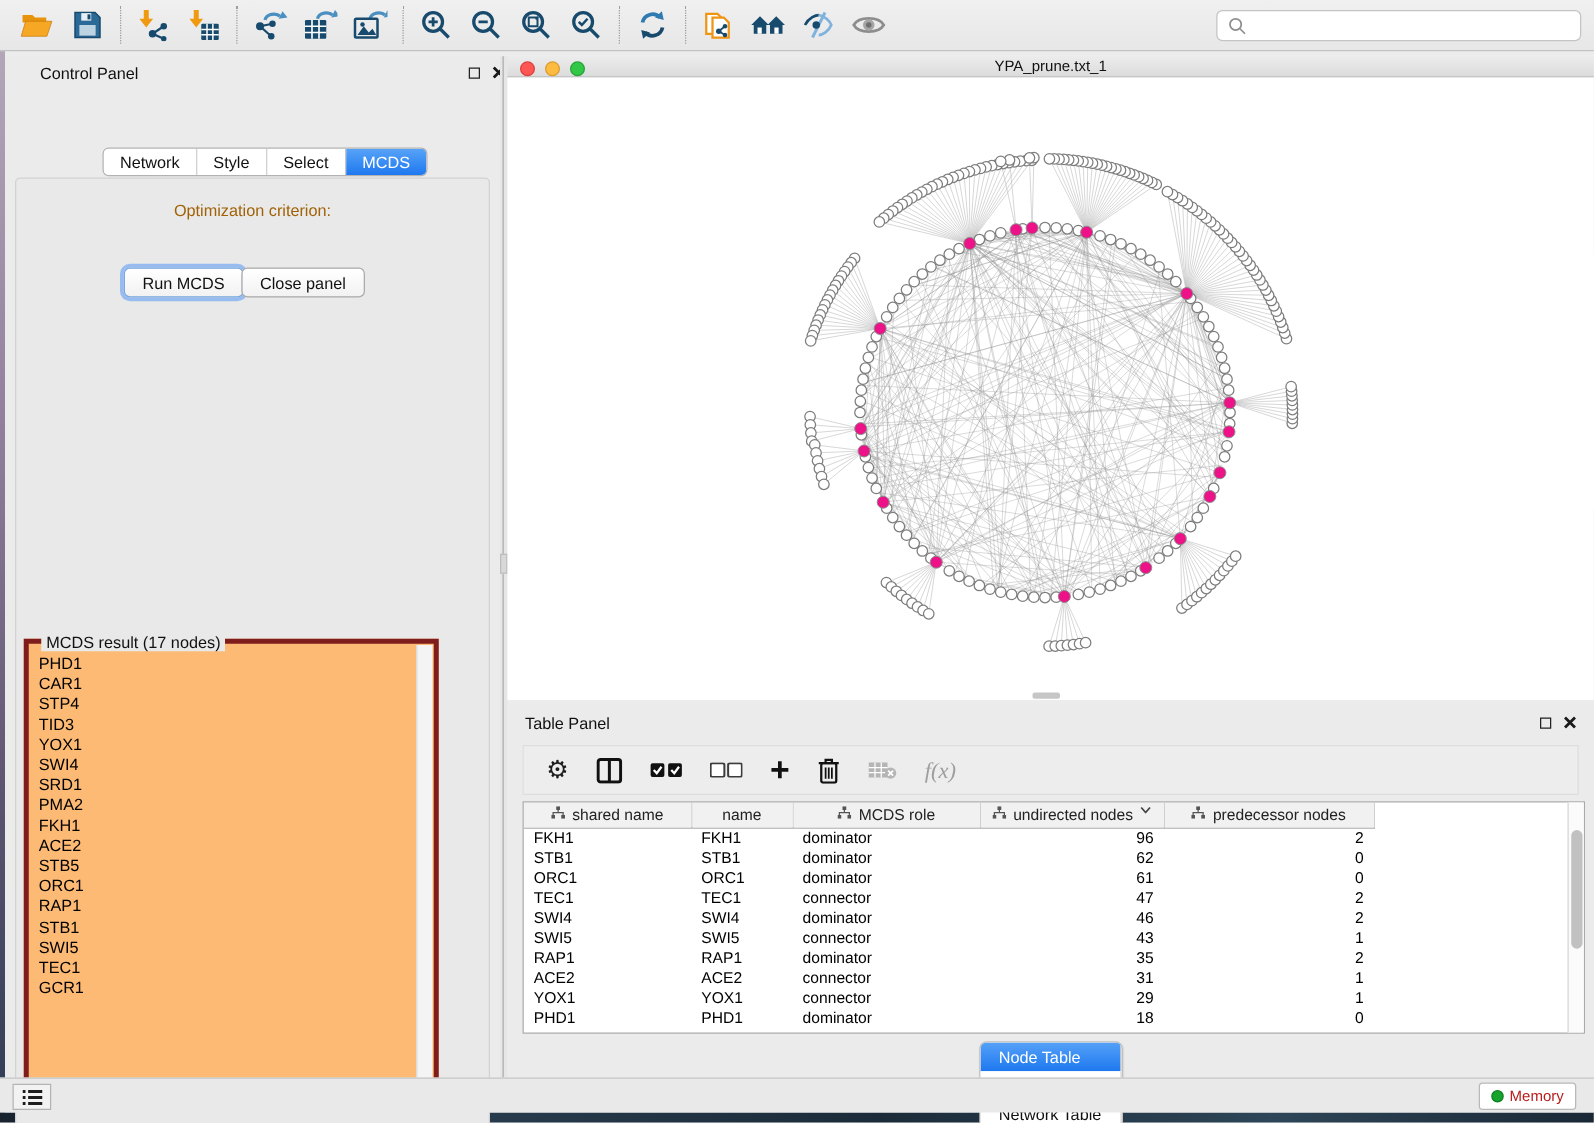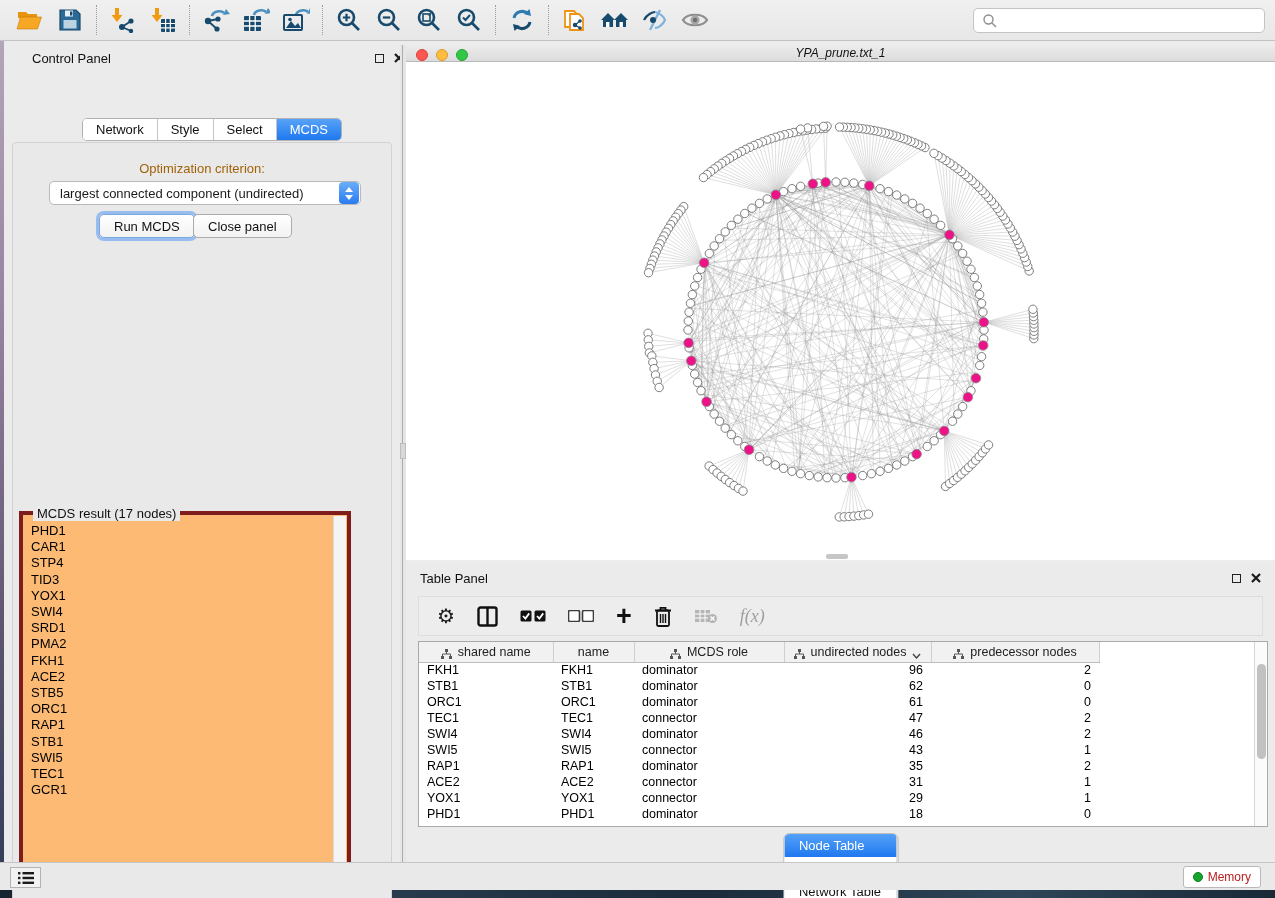--- a/index.html
+++ b/index.html
@@ -67,7 +67,7 @@
   
   .net-window { position:absolute; left:406px; top:44px; width:869px; height:516px; }
   .net-titlebar { position:absolute; left:0; top:0; width:100%; height:18px;
-    background:linear-gradient(#ededed,#dcdcdc); border-bottom:1px solid #b9b9b9;font-style:italic; }
+    background:linear-gradient(#ededed,#dcdcdc); border-bottom:1px solid #b9b9b9; }
   .tl { position:absolute; top:4.5px; width:12px; height:12px; border-radius:50%; }
   .tl.red { left:10px; background:#fc5753; border:1px solid #df3e3a; }
   .tl.yellow { left:30px; background:#fdbc40; border:1px solid #de9b2d; }

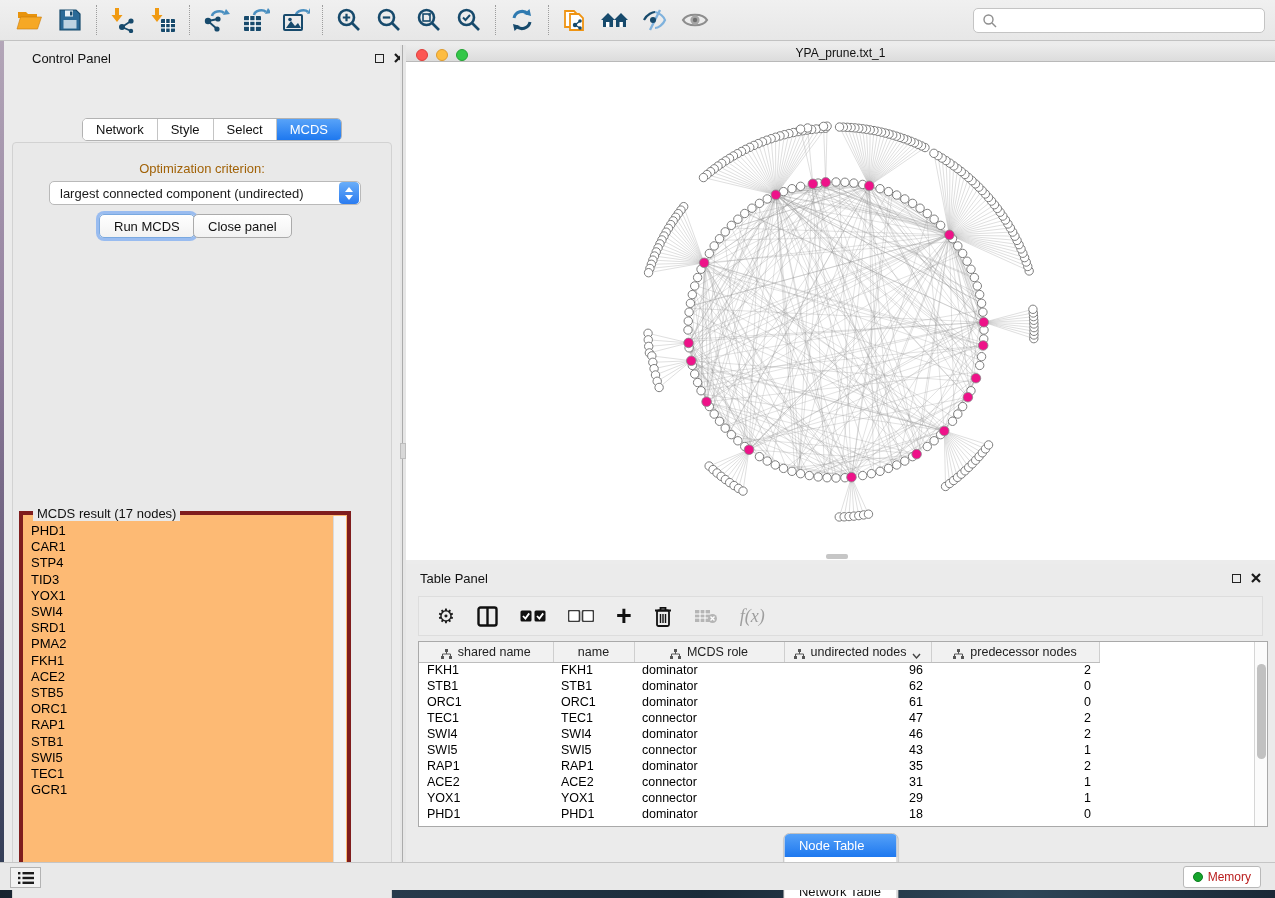--- a/index.html
+++ b/index.html
@@ -294,13 +294,6 @@
 
     <div class="cp-body">
       <div class="opt-label">Optimization criterion:</div>
-      <div class="opt-select">
-        <span class="val">largest connected component (undirected)</span>
-        <span class="stepper">
-          <span class="tri-up"></span>
-            <span class="tri-dn"></span>
-        </span>
-      </div>
       <button class="btn run-btn">Run MCDS</button>
       <button class="btn close-btn">Close panel</button>
 

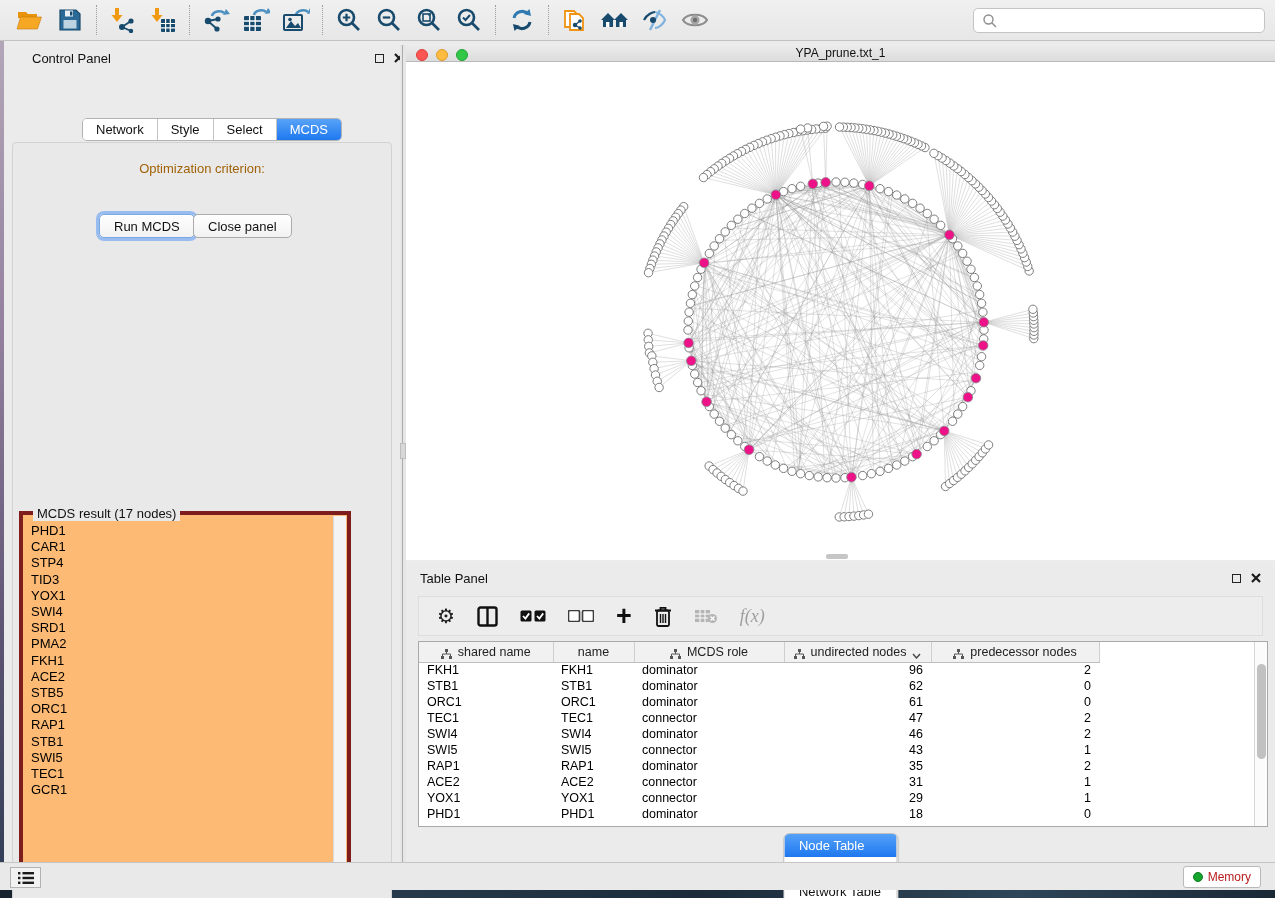--- a/index.html
+++ b/index.html
@@ -95,7 +95,7 @@
   table.data th:last-child { border-right:none; background:#fff; border-bottom:1px solid #fff; }
   table.data td { height:16px; padding:0 8px; color:#000; white-space:nowrap; overflow:hidden; }
   td.num { text-align:right; }
-  .th-inner { display:flex; align-items:flex-end; justify-content:center; gap:6px; }
+  .th-inner { display:flex; align-items:flex-start; justify-content:center; gap:6px; }
   .tree-ic { flex:none; }
   .sort-ic { flex:none; }
 

